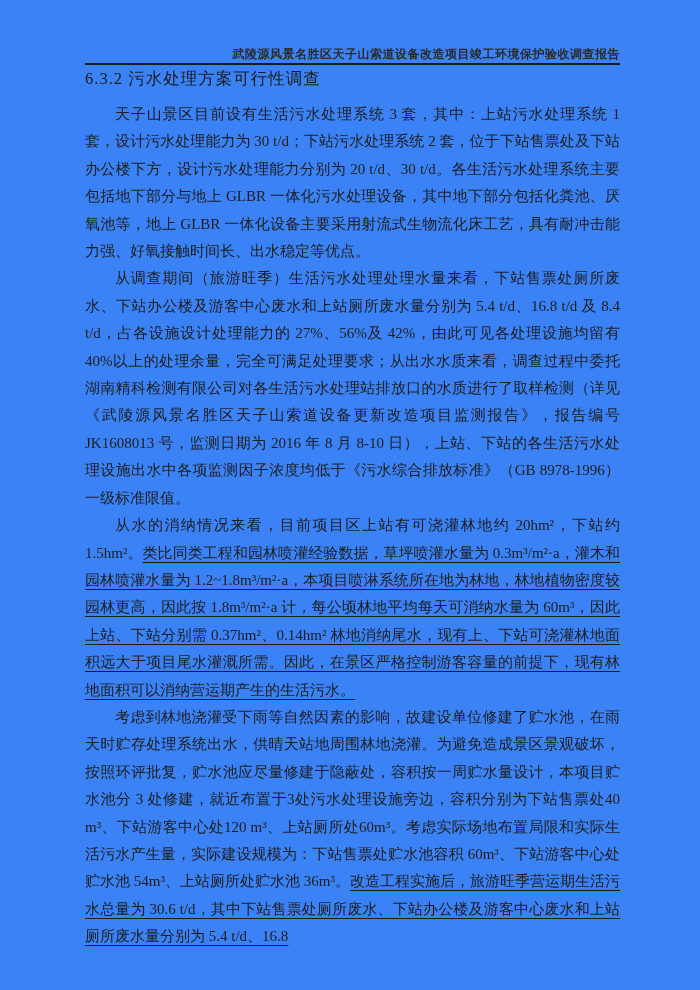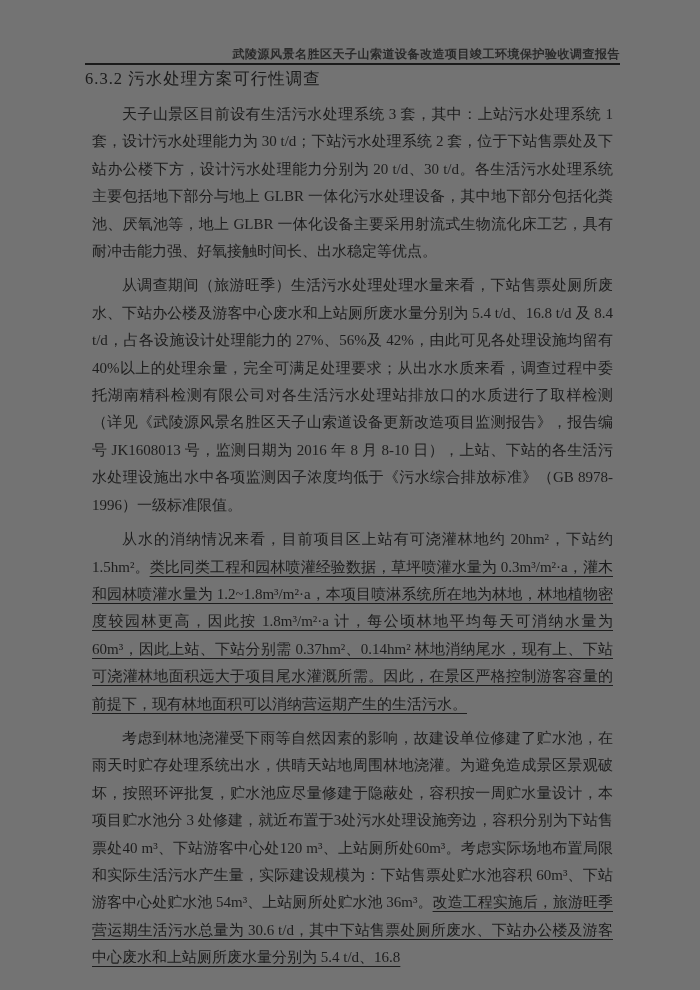--- a/index.html
+++ b/index.html
@@ -11,7 +11,7 @@
     position: relative;
     width: 700px;
     height: 990px;
-    background: #737373;
+    background: #3b82f6;
     font-family: "Liberation Serif", "DejaVu Serif", serif;
     color: #1d1d1d;
     overflow: hidden;

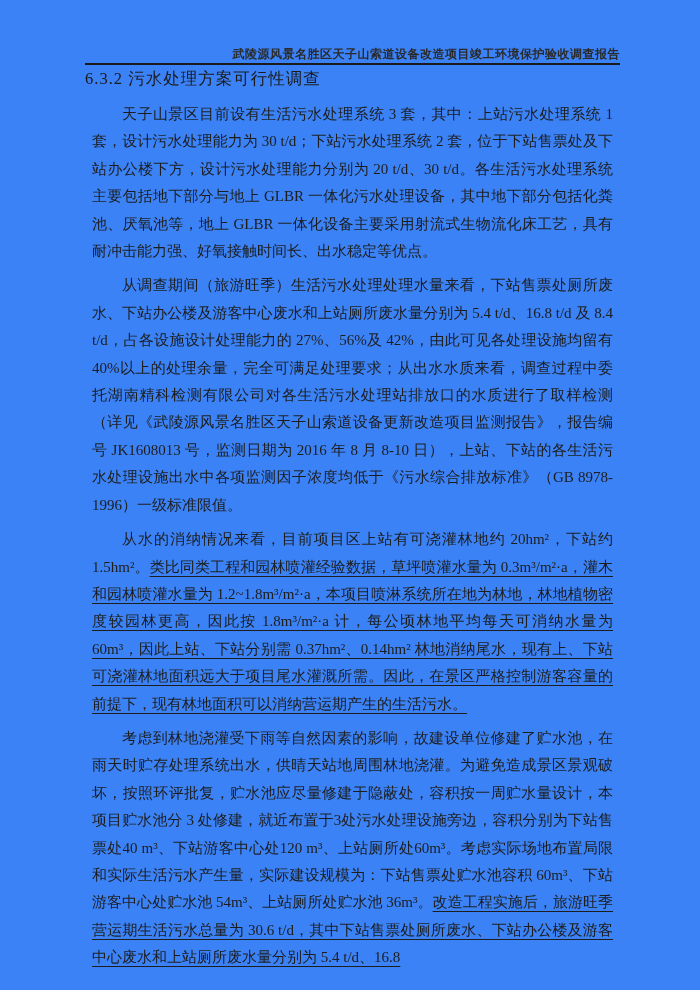--- a/index.html
+++ b/index.html
@@ -52,7 +52,7 @@
     color: #1b1b1b;
   }
   .para {
-    margin: 7px;
+    margin: 0;
     font-size: 15px;
     line-height: 27.4px;
     text-align: justify;

